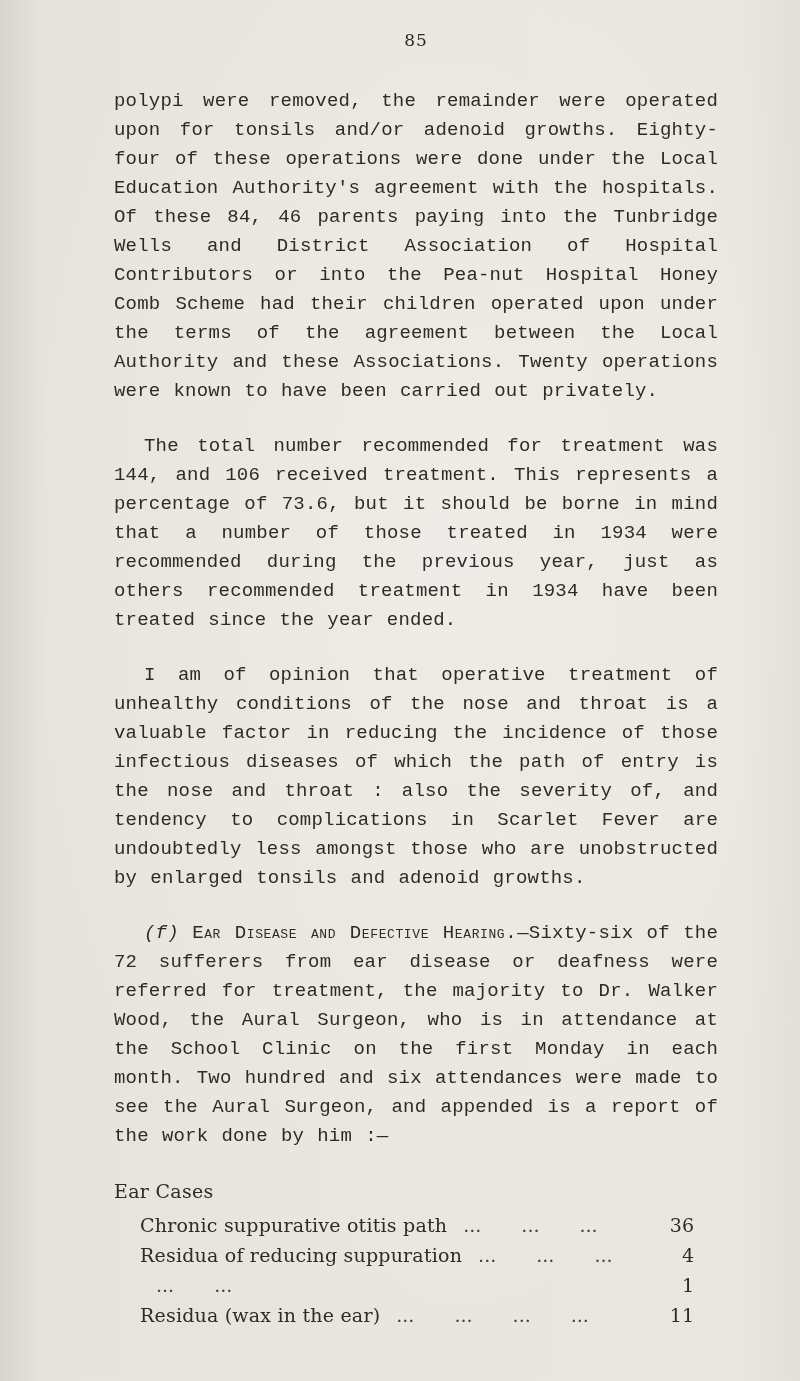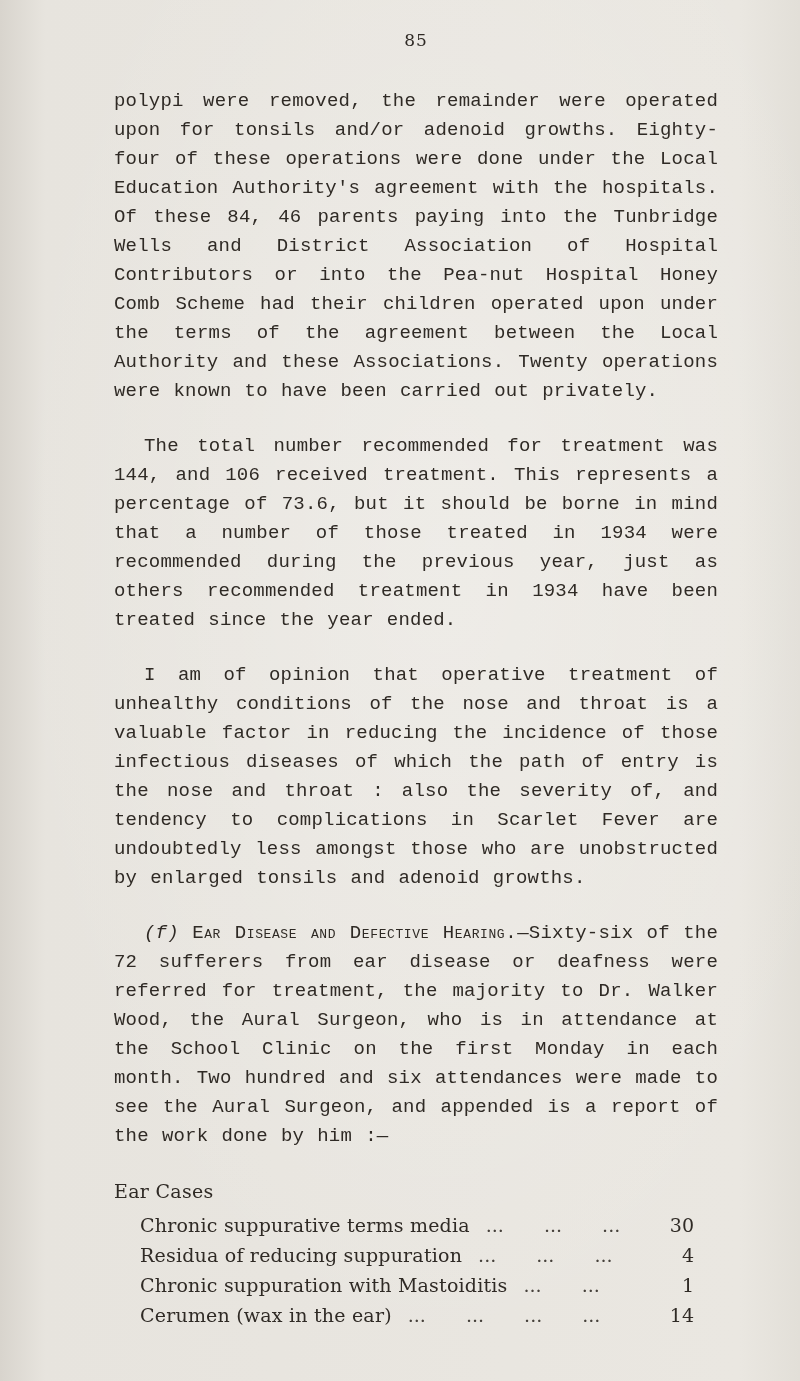--- a/index.html
+++ b/index.html
@@ -97,7 +97,7 @@
     <div class="table-title">Ear Cases</div>
 
     <div class="table-row">
-      <span class="row-label">Chronic suppurative terms media</span>
+      <span class="row-label">Chronic suppurative otitis path</span>
       <span class="row-dots">... ... ...</span>
       <span class="row-value">30</span>
     </div>

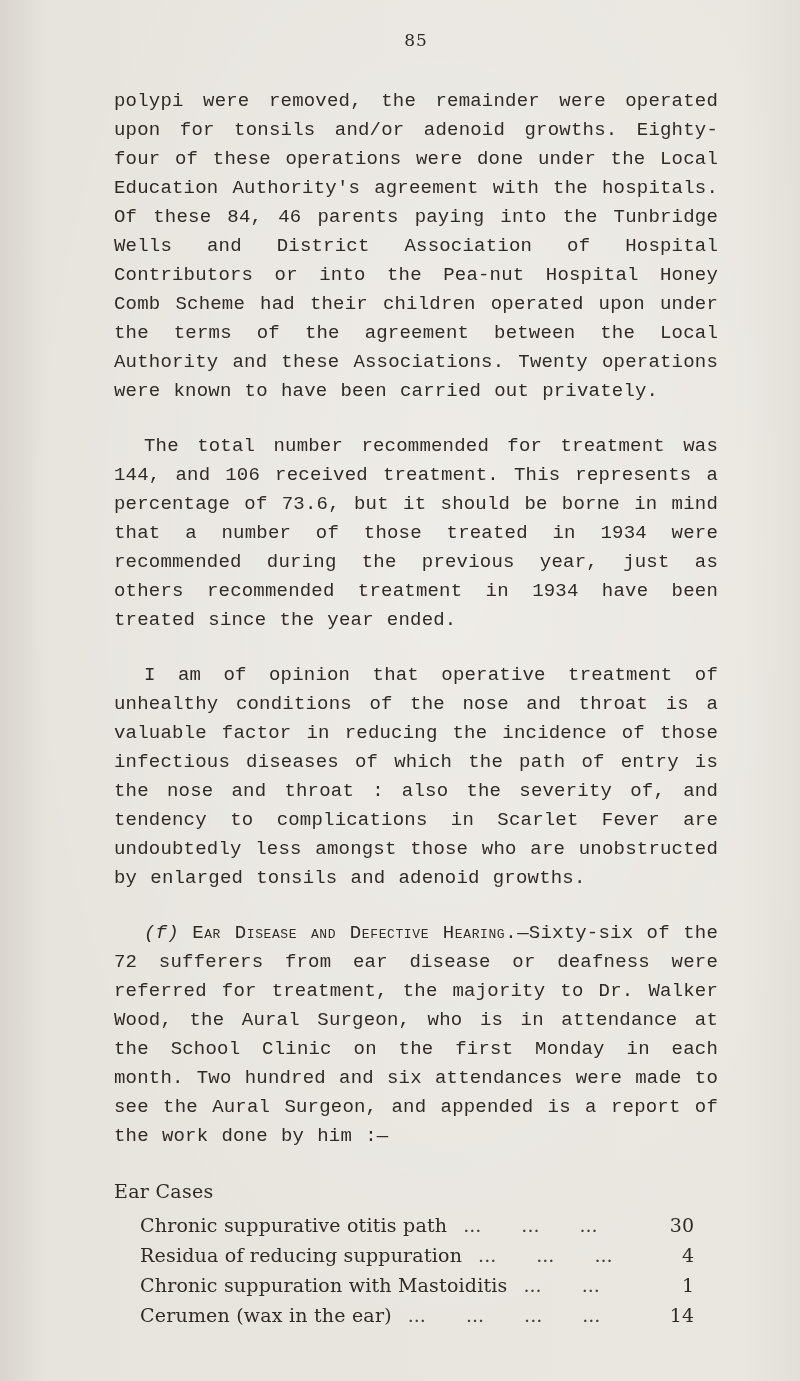--- a/index.html
+++ b/index.html
@@ -99,7 +99,7 @@
     <div class="table-row">
       <span class="row-label">Chronic suppurative otitis path</span>
       <span class="row-dots">... ... ...</span>
-      <span class="row-value">30</span>
+      <span class="row-value">36</span>
     </div>
 
     <div class="table-row">

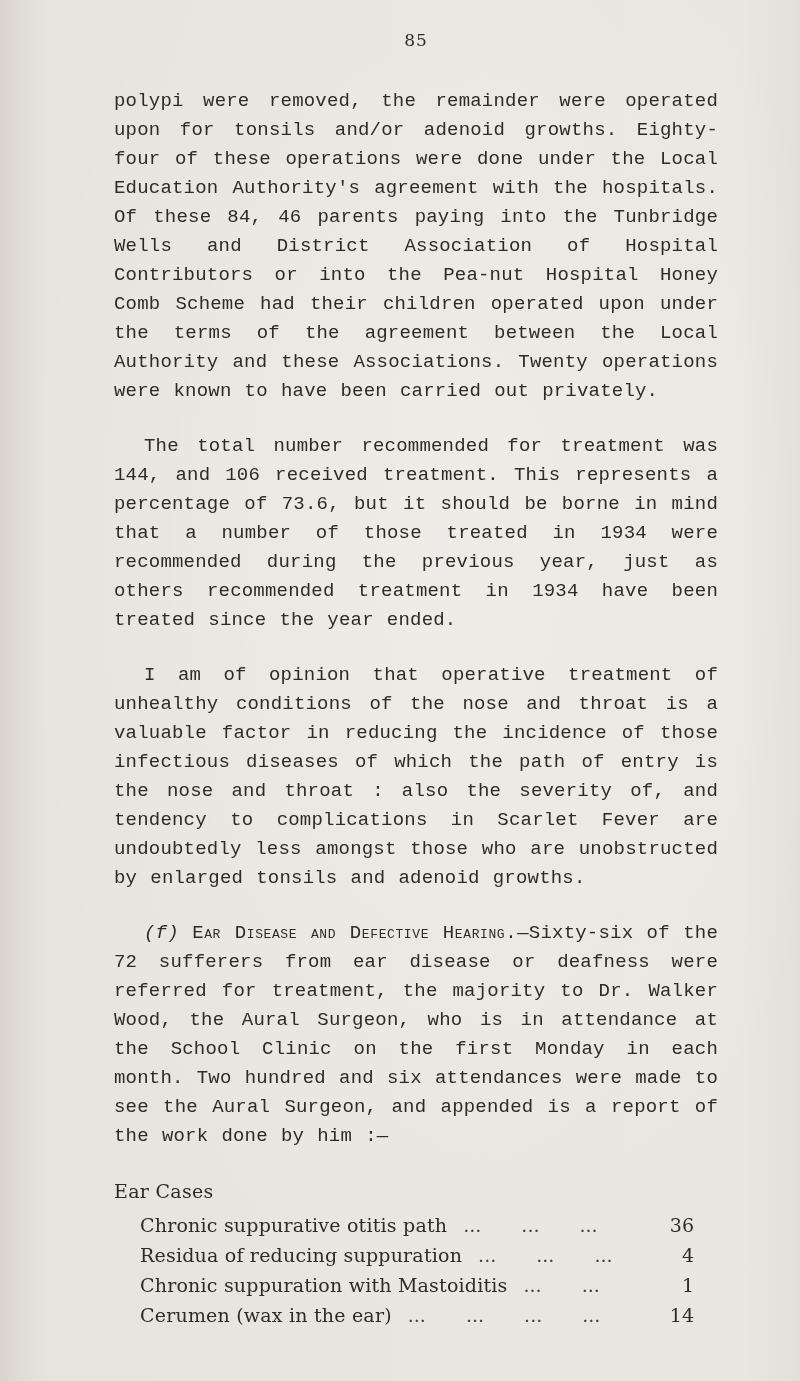--- a/index.html
+++ b/index.html
@@ -109,7 +109,6 @@
     </div>
 
     <div class="table-row">
-      <span class="row-label">Chronic suppuration with Mastoiditis</span>
       <span class="row-dots">... ...</span>
       <span class="row-value">1</span>
     </div>

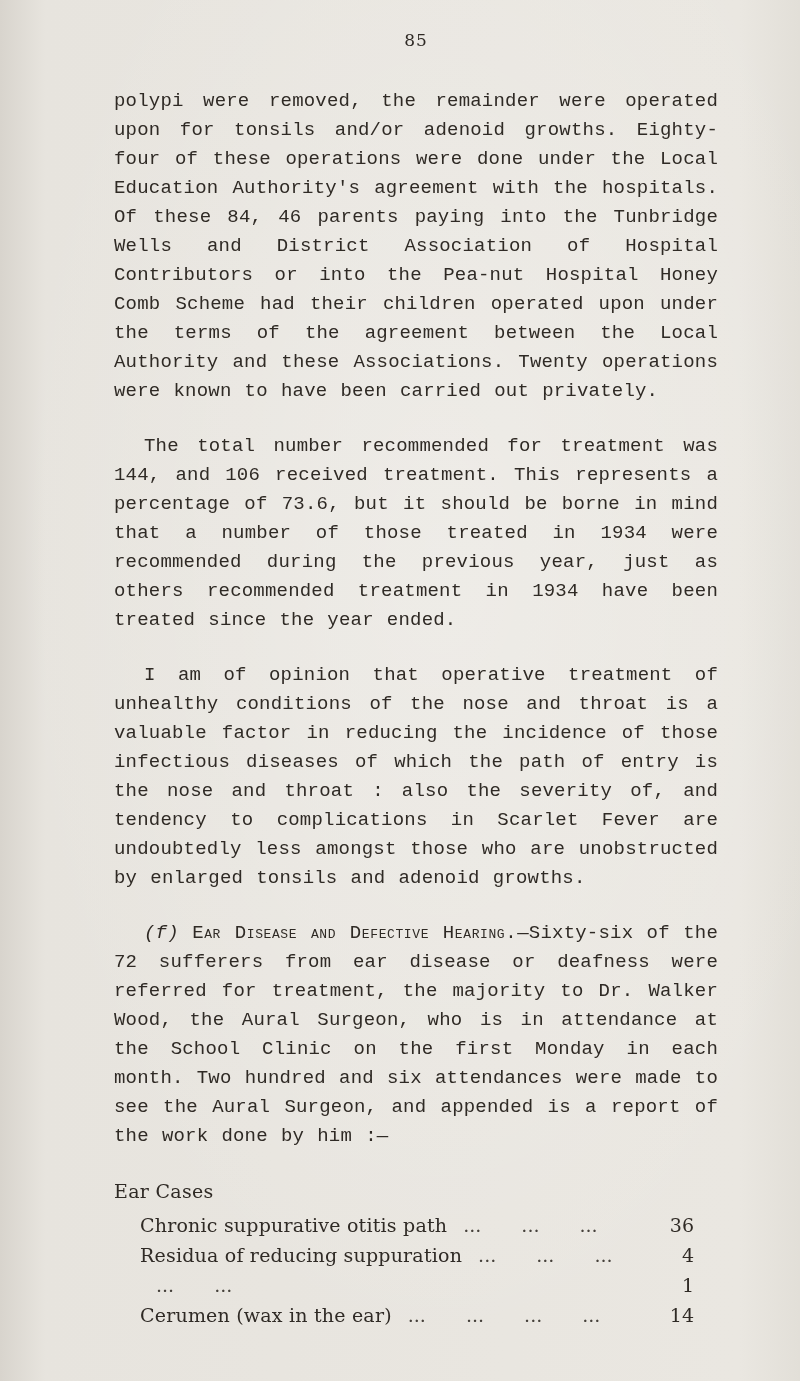--- a/index.html
+++ b/index.html
@@ -114,7 +114,7 @@
     </div>
 
     <div class="table-row">
-      <span class="row-label">Cerumen (wax in the ear)</span>
+      <span class="row-label">Residua (wax in the ear)</span>
       <span class="row-dots">... ... ... ...</span>
       <span class="row-value">14</span>
     </div>

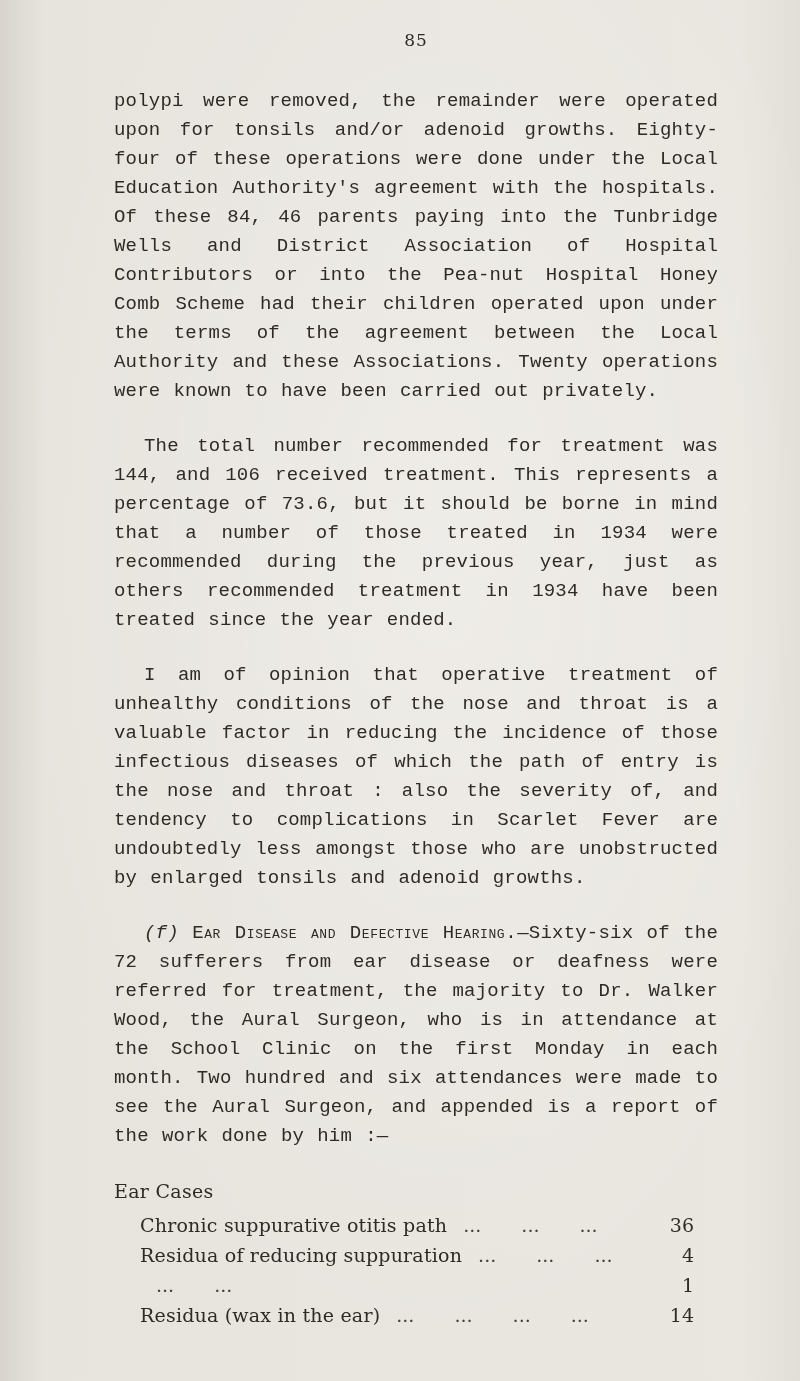--- a/index.html
+++ b/index.html
@@ -116,7 +116,7 @@
     <div class="table-row">
       <span class="row-label">Residua (wax in the ear)</span>
       <span class="row-dots">... ... ... ...</span>
-      <span class="row-value">14</span>
+      <span class="row-value">11</span>
     </div>
 
   </div>

